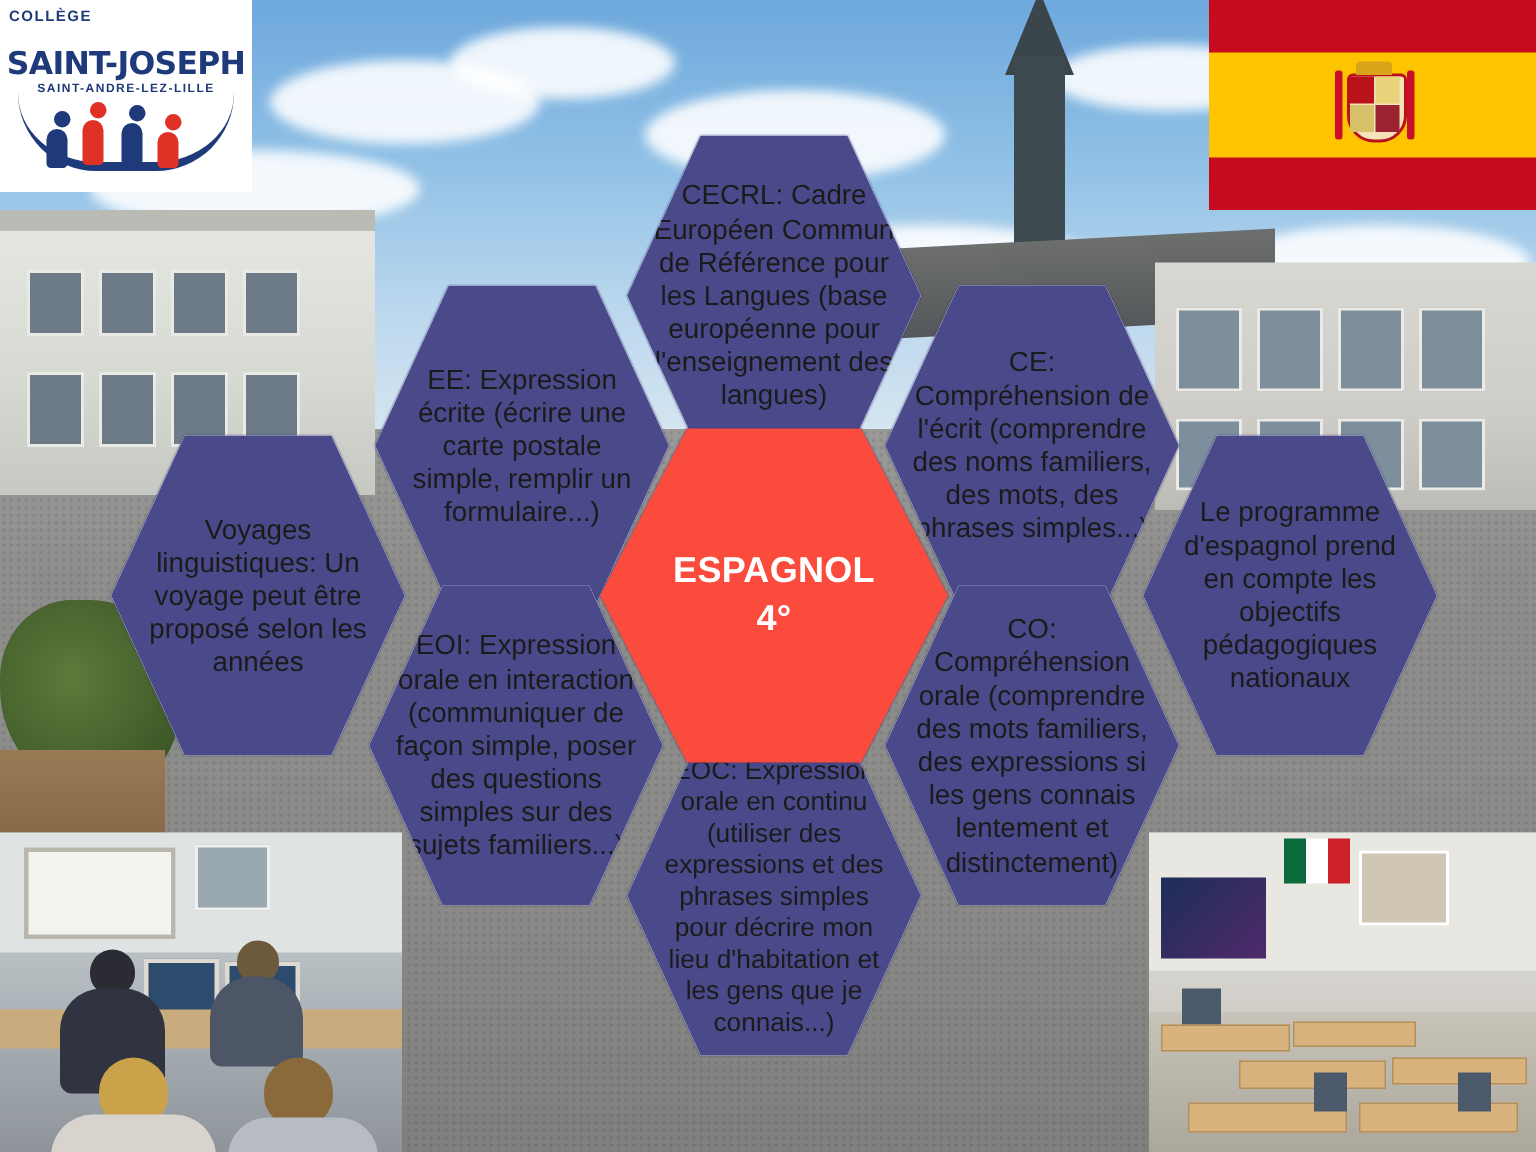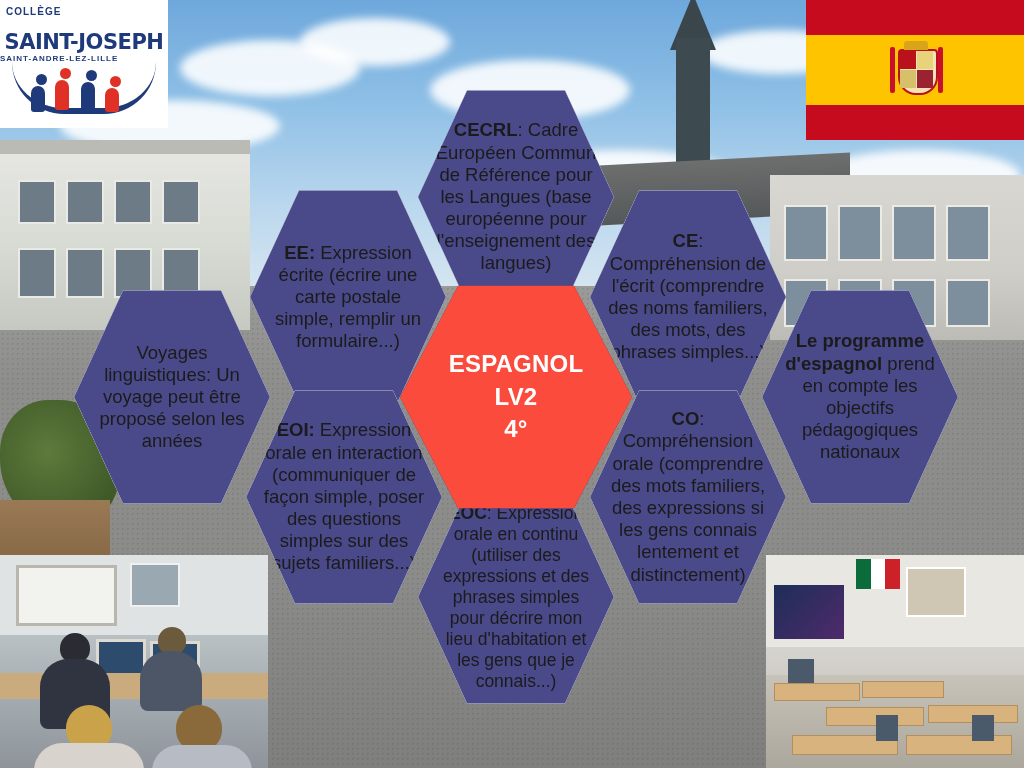--- a/index.html
+++ b/index.html
@@ -209,7 +209,7 @@
   .logo-sub {
     position: absolute;
     left: 0; top: 54px; width: 168px;
-    text-align: left;
+    text-align: center;
     font-size: 8px; font-weight: bold;
     color: #1f3a7a;
     letter-spacing: 1px;

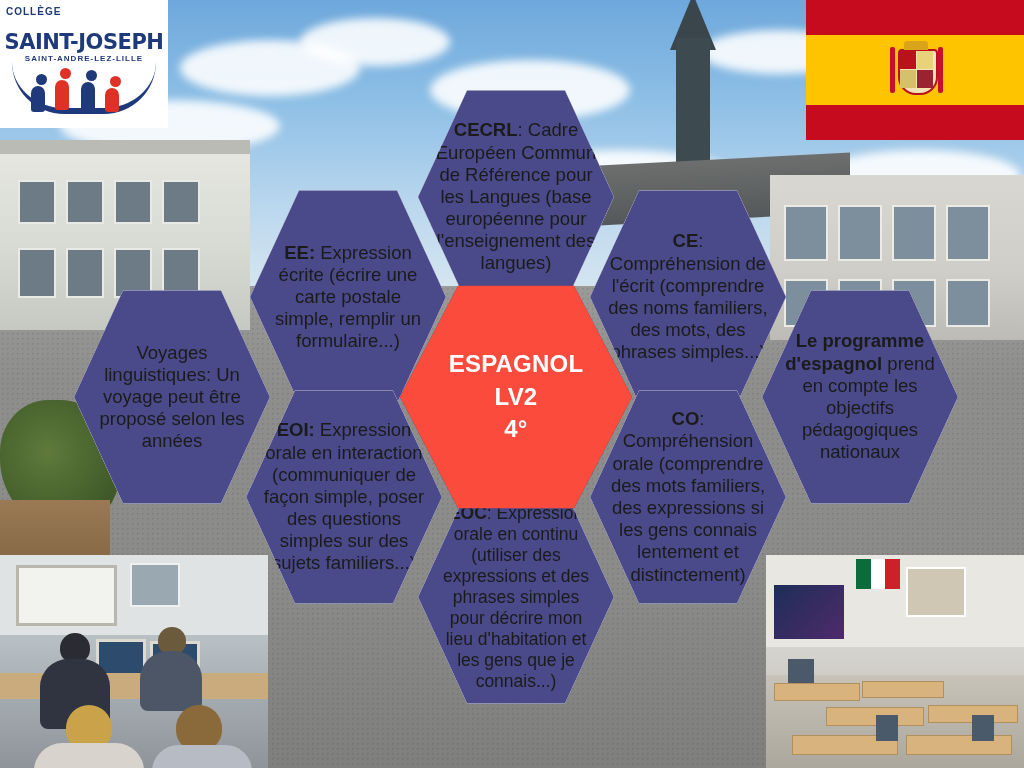--- a/index.html
+++ b/index.html
@@ -323,7 +323,7 @@
     line-height: 1.35;
     letter-spacing: 0.2px;
   }
-  .b { font-weight: bold; }
+  .b { font-weight: normal; }
 </style>
 </head>
 <body>

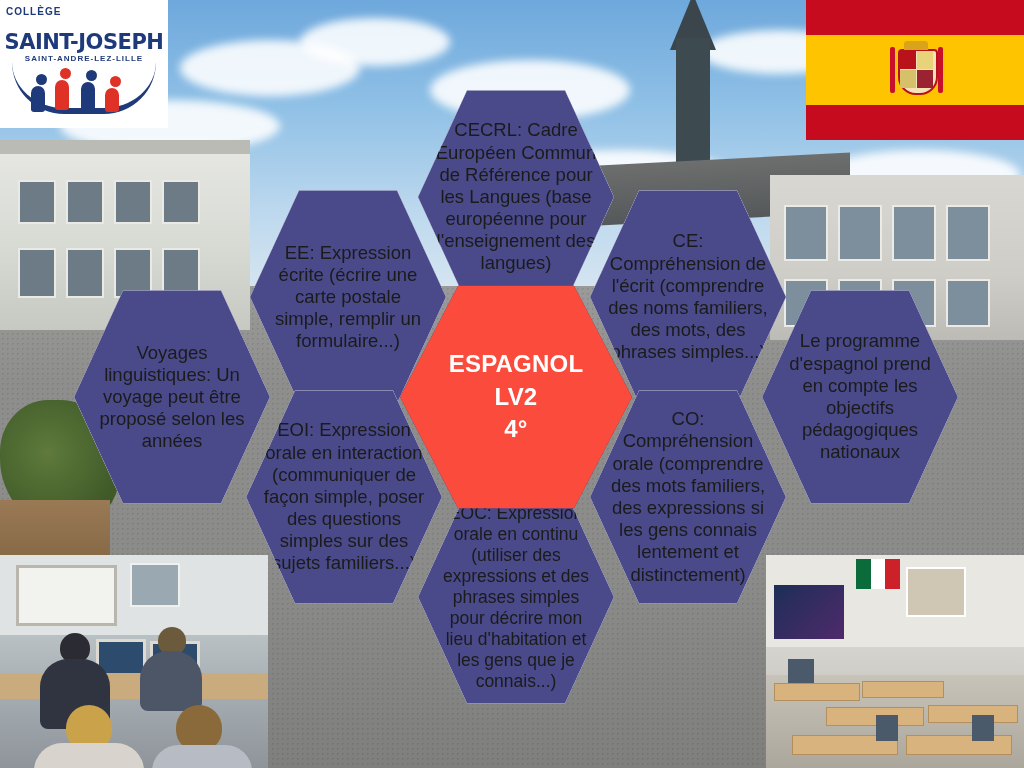--- a/index.html
+++ b/index.html
@@ -505,7 +505,6 @@
     <div class="hex hex-center" style="left:0; top:0; width:232px; height:232px; position:absolute;">
       <div class="inner hex-center-text">
         <div>ESPAGNOL</div>
-        <div>LV2</div>
         <div>4°</div>
       </div>
     </div>

